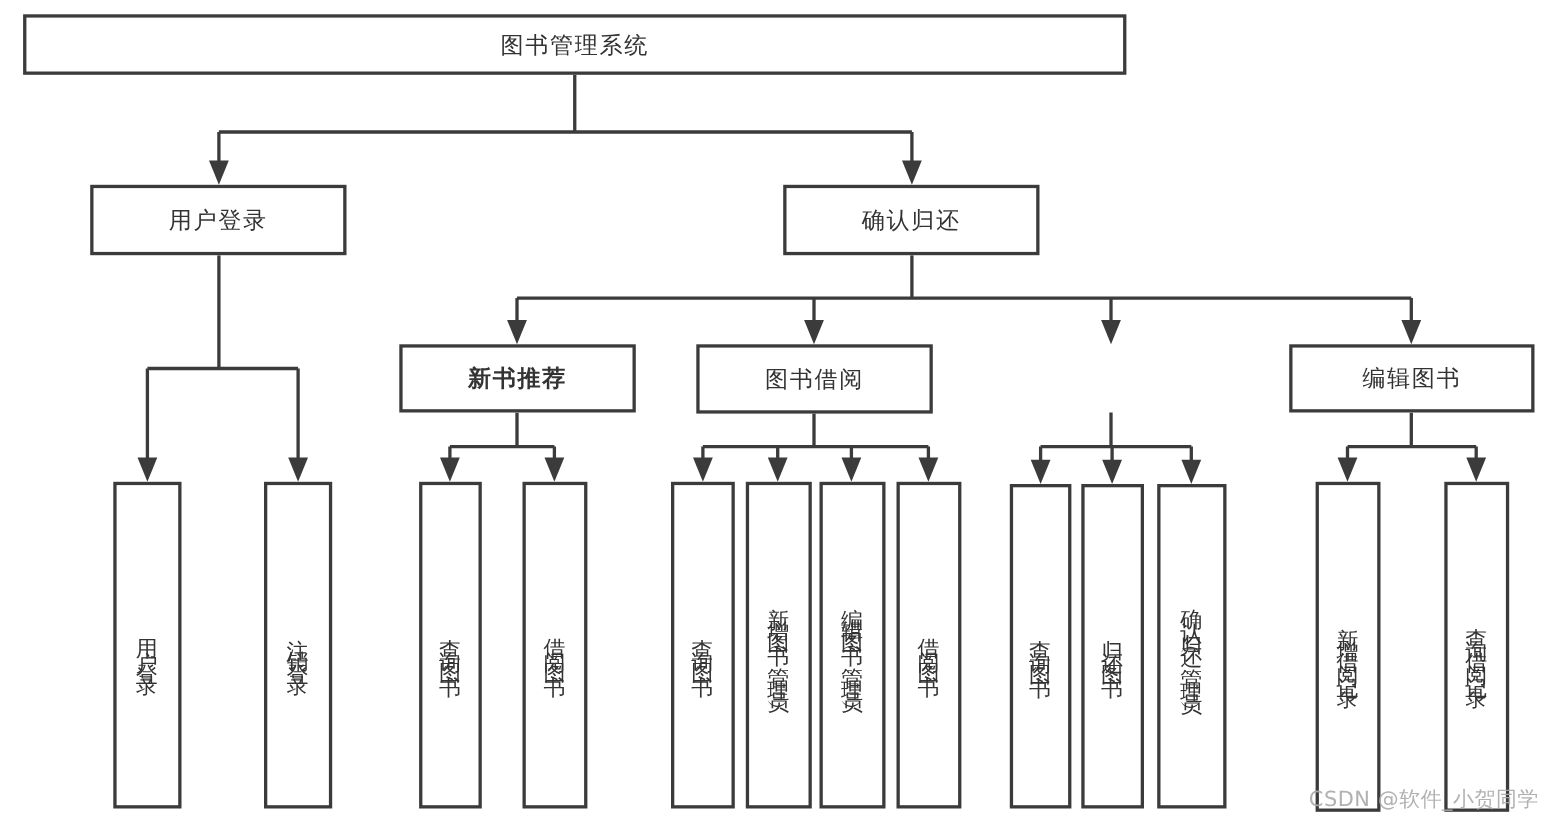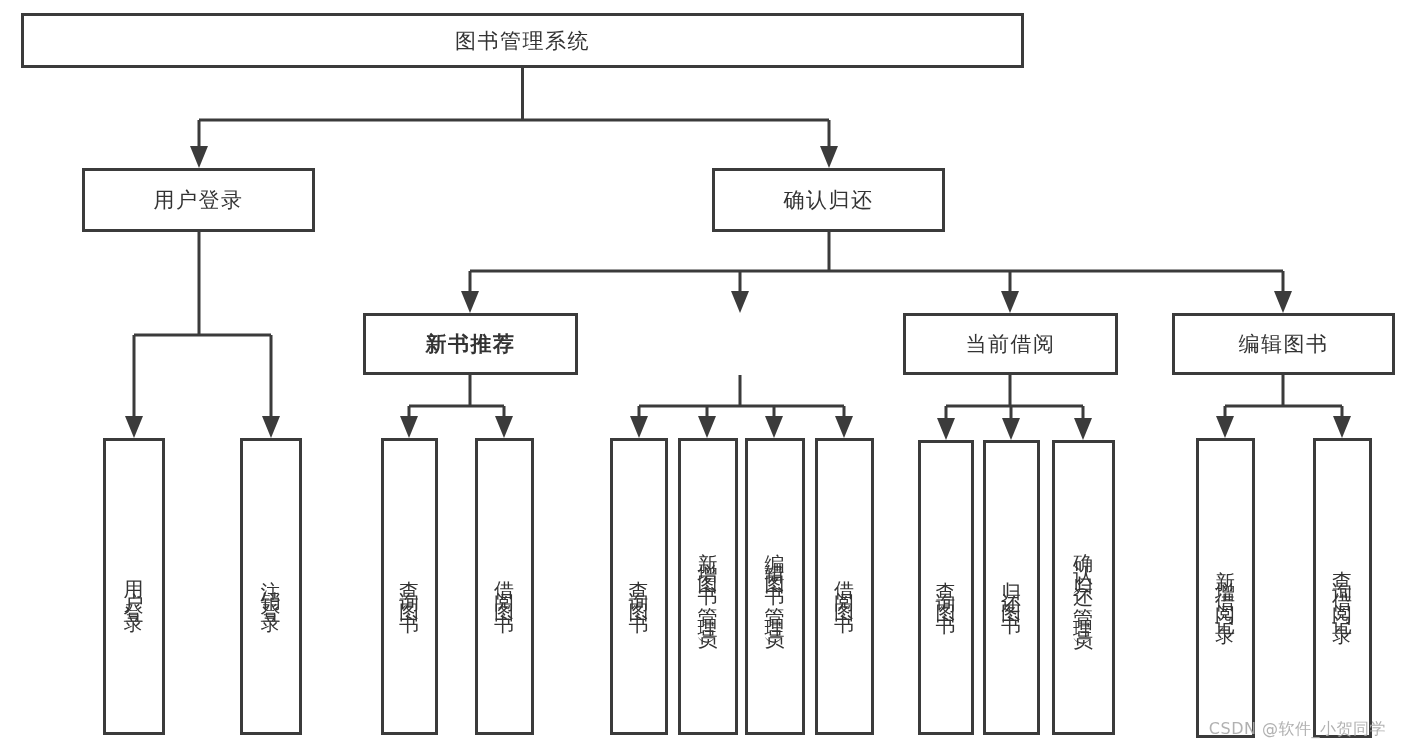--- a/index.html
+++ b/index.html
@@ -136,6 +136,9 @@
   <div class="node h" style="left:363px; top:313px; width:215px; height:62px;font-weight:bold;">
     <span class="lbl">新书推荐</span>
   </div>
+  <div class="node h" style="left:633px; top:313px; width:215px; height:63px;">
+    <span class="lbl">图书借阅</span>
+  </div>
   <div class="node h" style="left:903px; top:313px; width:215px; height:62px;">
     <span class="lbl">当前借阅</span>
   </div>

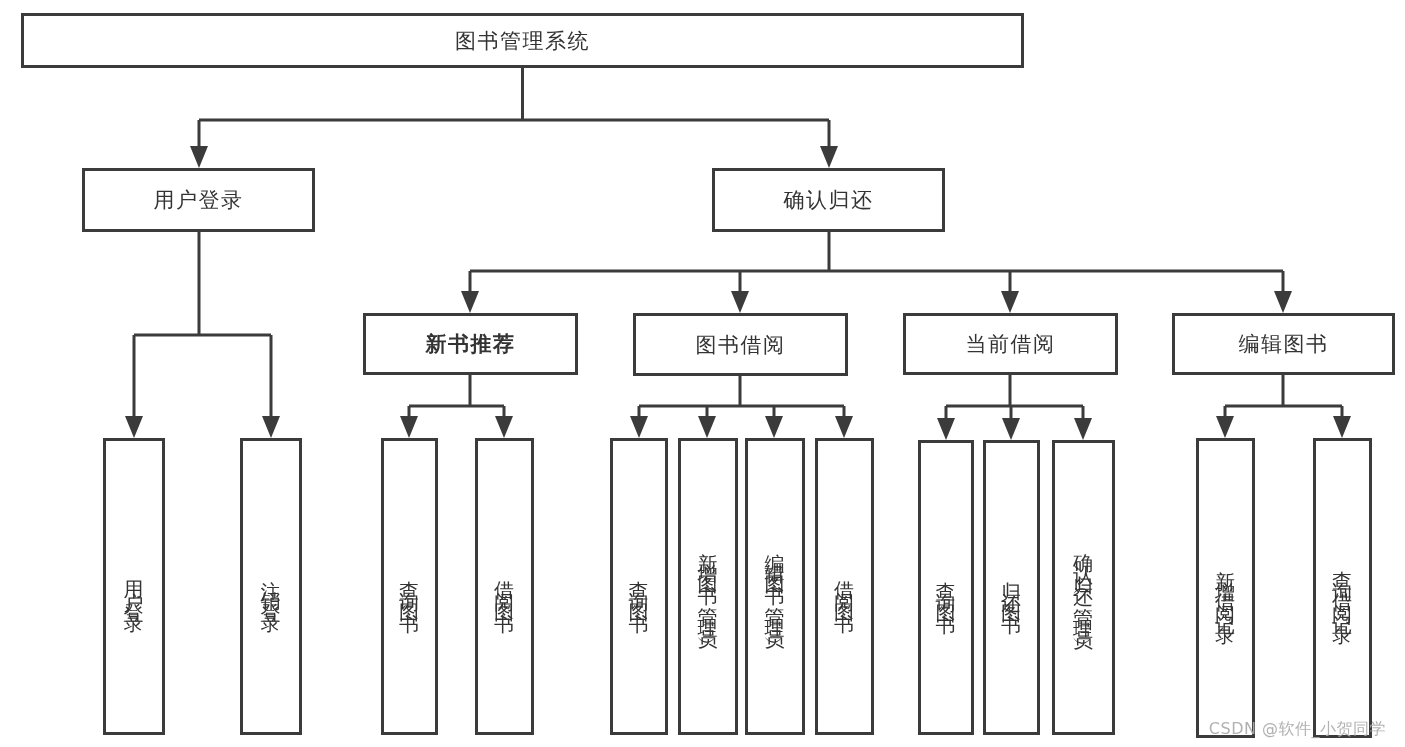--- a/index.html
+++ b/index.html
@@ -139,9 +139,6 @@
   <div class="node h" style="left:633px; top:313px; width:215px; height:63px;">
     <span class="lbl">图书借阅</span>
   </div>
-  <div class="node h" style="left:903px; top:313px; width:215px; height:62px;">
-    <span class="lbl">当前借阅</span>
-  </div>
   <div class="node h" style="left:1172px; top:313px; width:223px; height:62px;">
     <span class="lbl">编辑图书</span>
   </div>

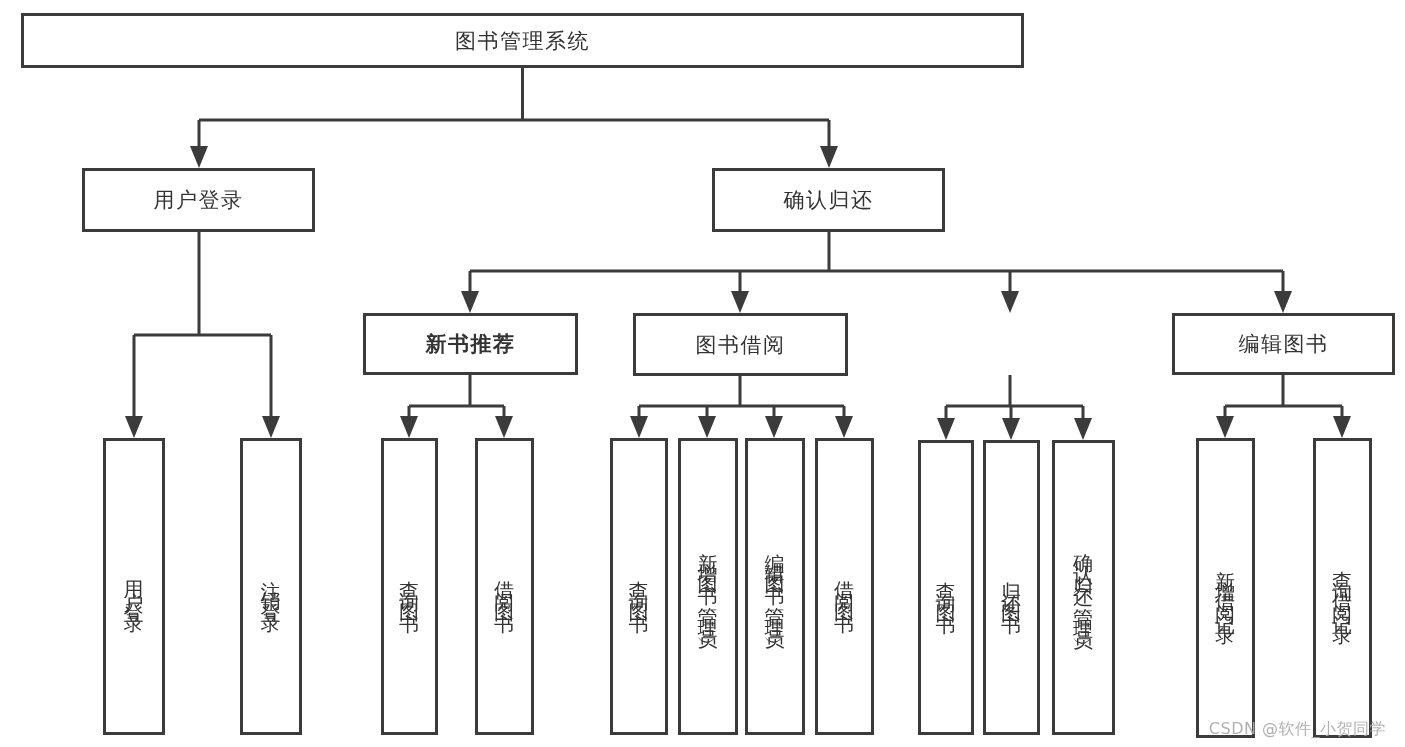--- a/index.html
+++ b/index.html
@@ -44,9 +44,9 @@
   }
   .watermark {
     position: absolute;
-    right: 19px;
+    right: 6px;
     bottom: 7px;
-    font-size: 16px;
+    font-size: 19px;
     color: rgba(170,170,170,0.92);
     z-index: 3;
     letter-spacing: 0.5px;

